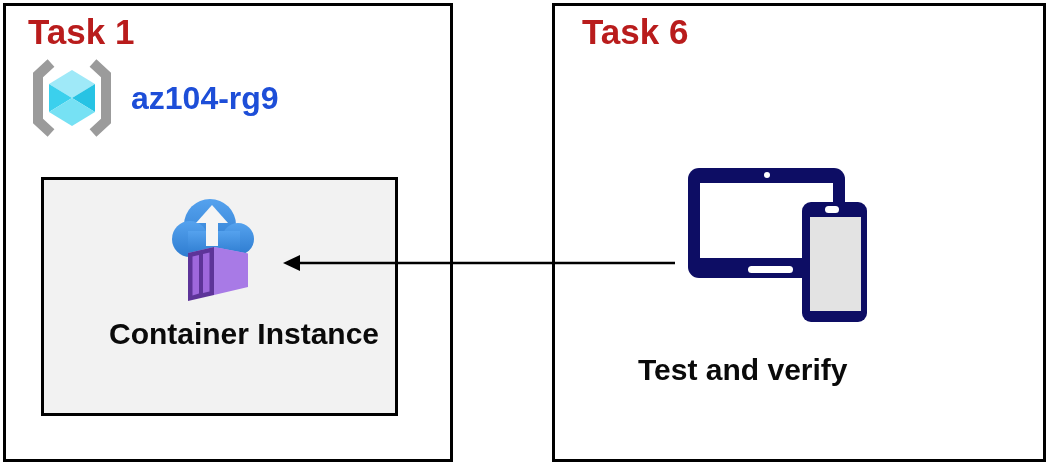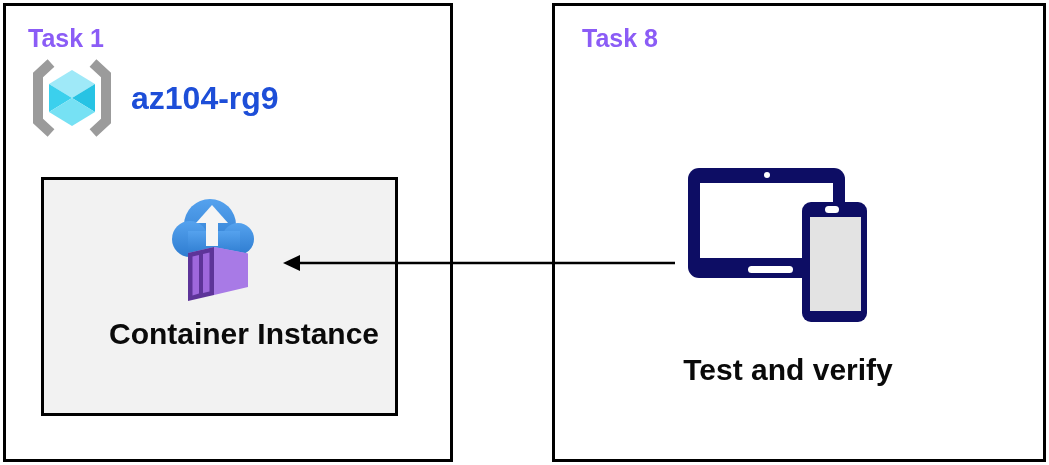--- a/index.html
+++ b/index.html
@@ -14,8 +14,8 @@
   #task1-box{left:3px;top:3px;width:450px;height:459px;}
   #task2-box{left:552px;top:3px;width:494px;height:459px;}
   .task-title{
-    position:absolute;font-size:25px;font-weight:bold;color:#8b5cf6;
-    letter-spacing:0px;white-space:nowrap;margin-top:12px;
+    position:absolute;font-size:35px;font-weight:bold;color:#b91c1c;
+    letter-spacing:0px;white-space:nowrap;
   }
   #task1-title{left:28px;top:12px;}
   #task2-title{left:582px;top:12px;}

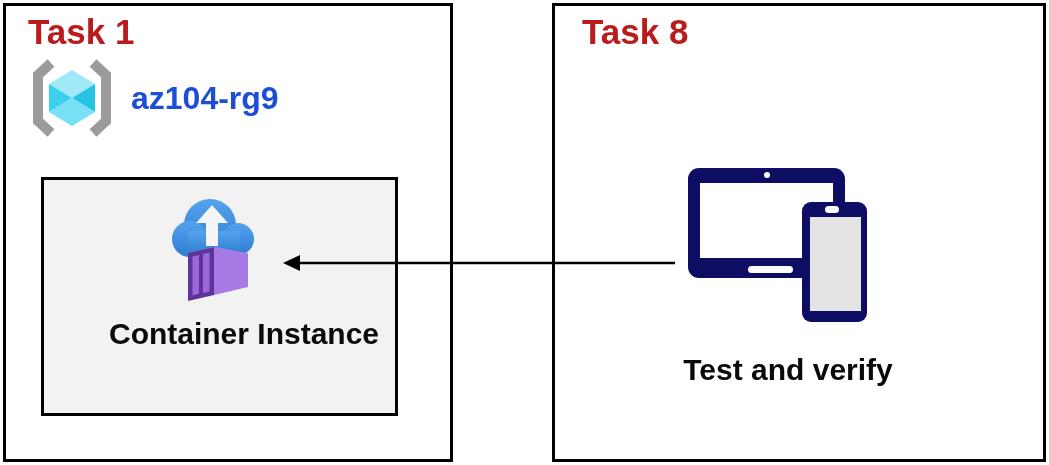--- a/index.html
+++ b/index.html
@@ -90,7 +90,7 @@
 
 <div id="container-label">Container Instance</div>
 
-<div class="task-title" id="task2-title">Task 8</div>
+<div class="task-title" id="task2-title">Task 6</div>
 
 <svg id="devices-icon" width="190" height="170" viewBox="0 0 190 170">
   <g>

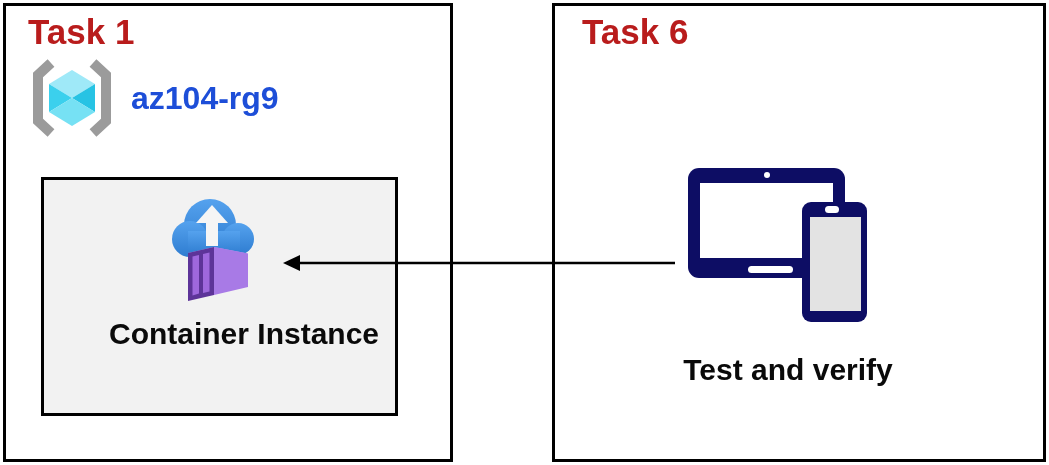--- a/index.html
+++ b/index.html
@@ -35,7 +35,7 @@
   }
   #devices-icon{position:absolute;left:683px;top:160px;}
   #devices-label{
-    position:absolute;left:638px;top:353px;width:300px;text-align:center;
+    position:absolute;left:638px;top:353px;width:300px;text-align:left;
     font-size:30px;font-weight:bold;color:#0a0a0a;white-space:nowrap;
   }
   #arrow-layer{position:absolute;left:0;top:0;pointer-events:none;}

